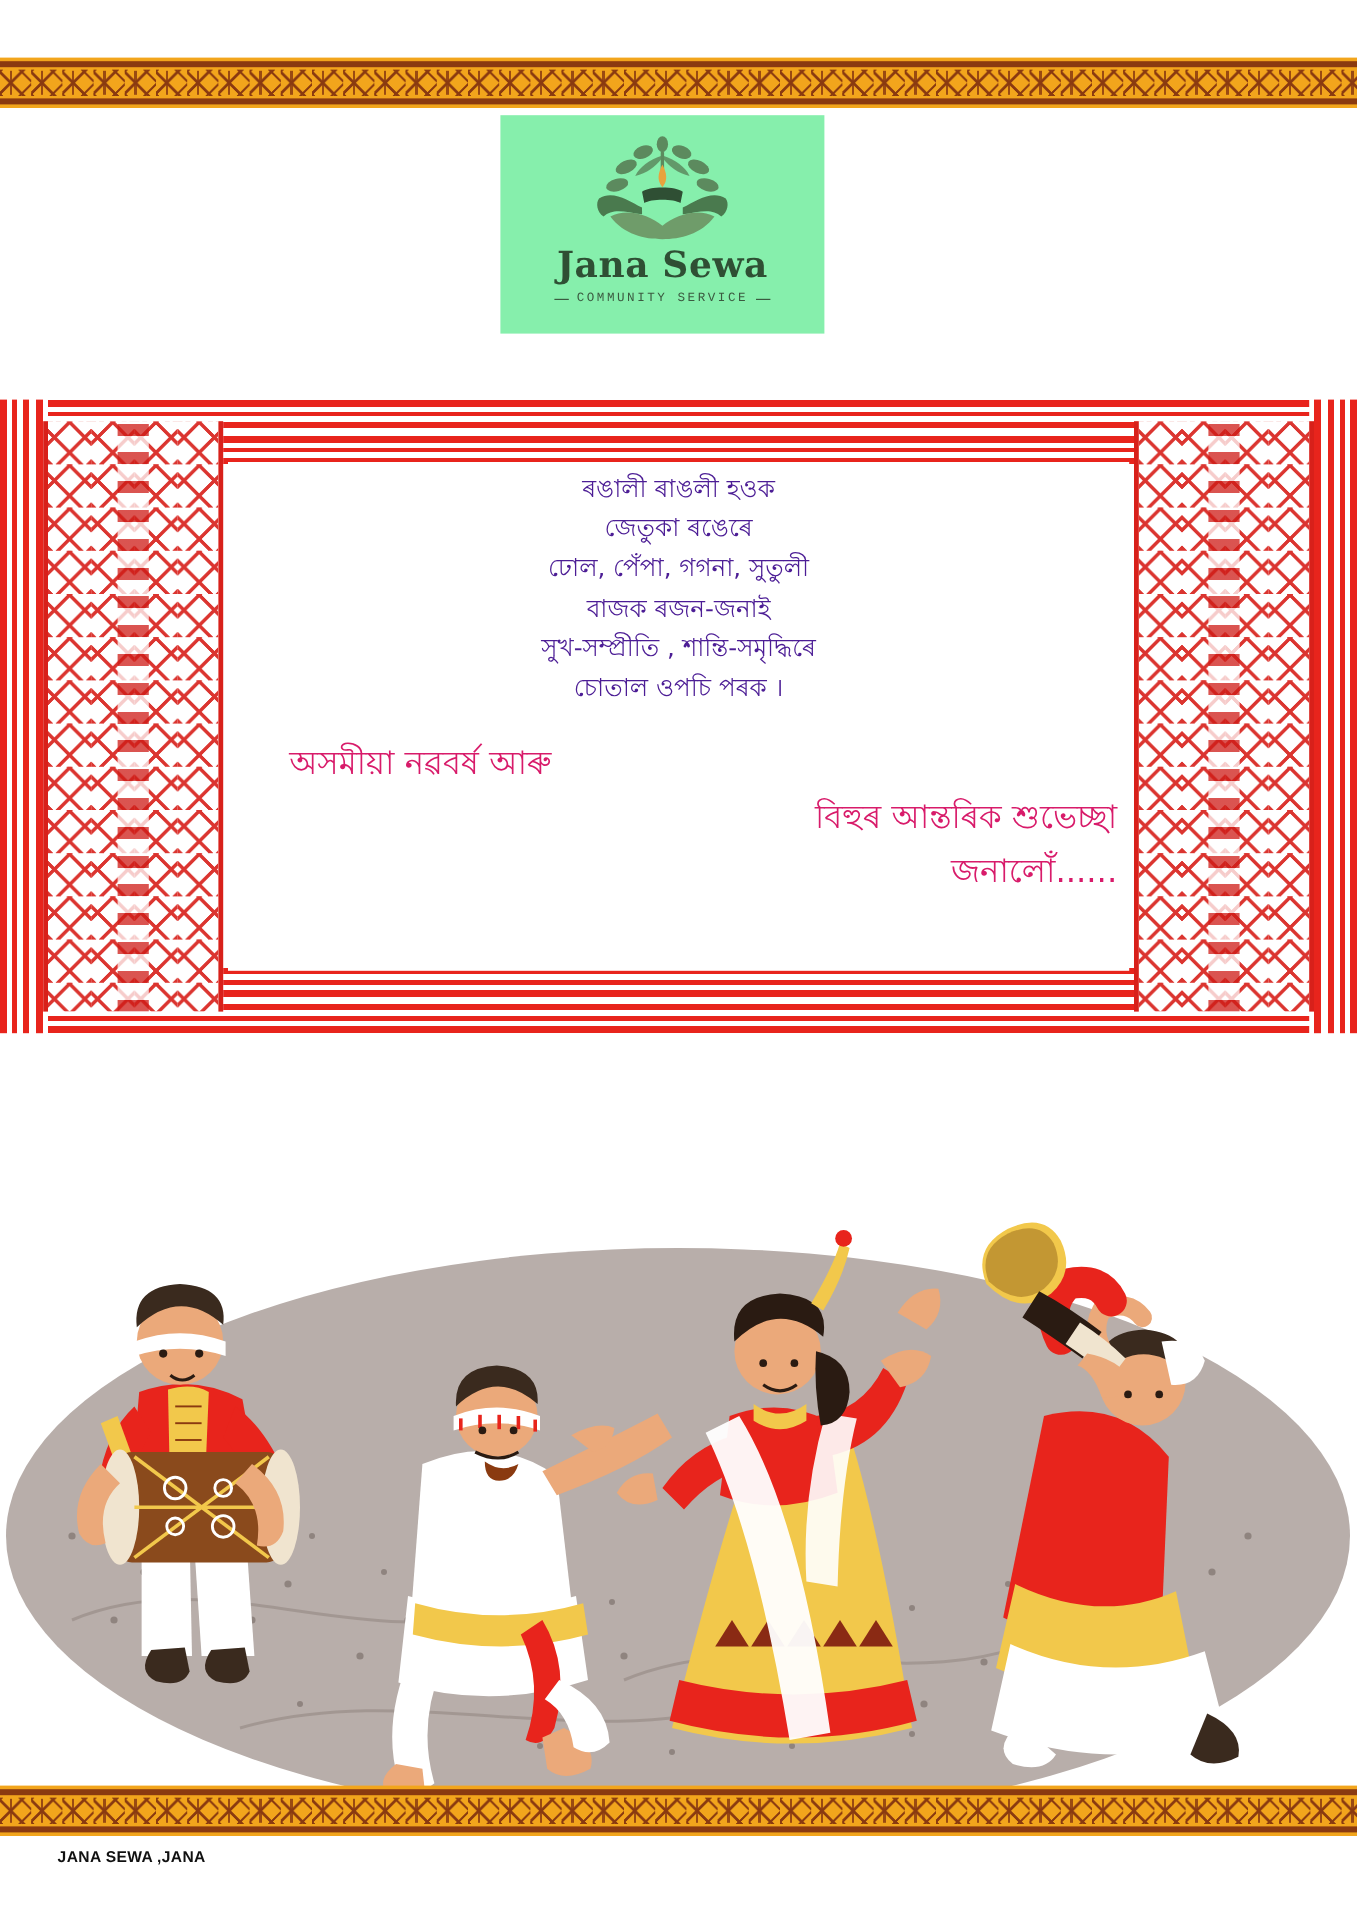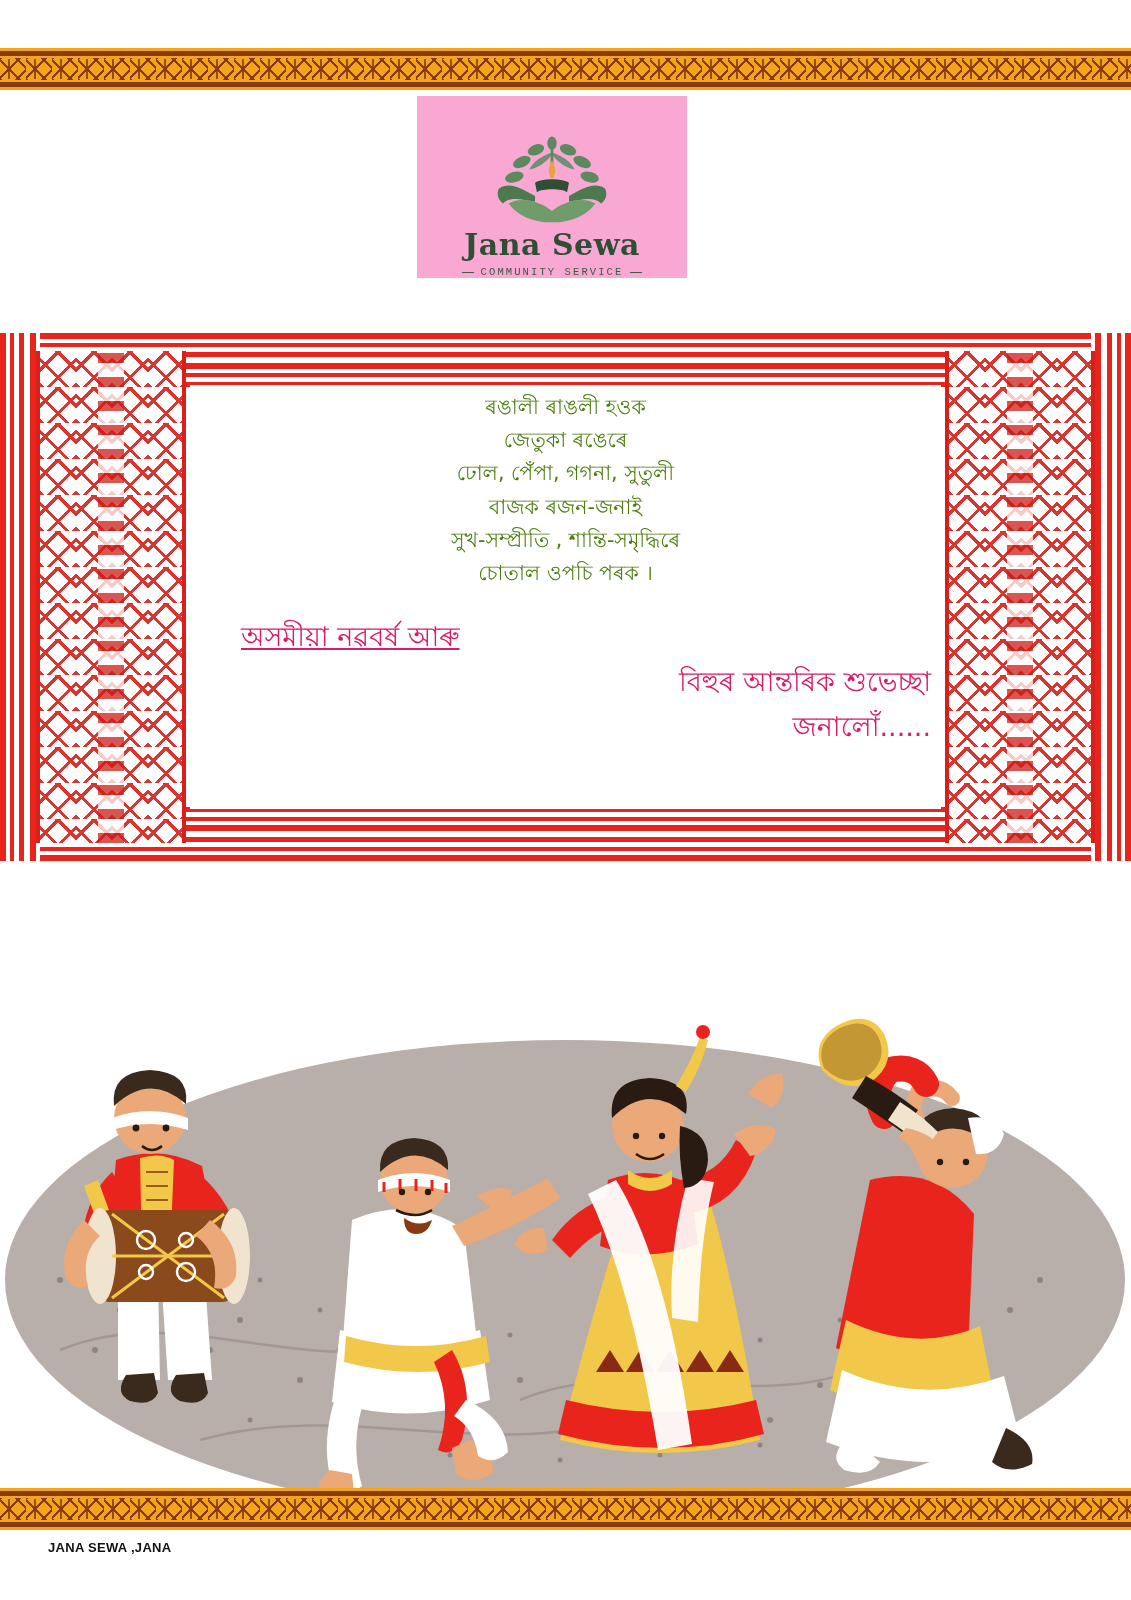--- a/index.html
+++ b/index.html
@@ -64,11 +64,11 @@
     top: 96px;
     width: 270px;
     height: 182px;
-    background: #f9a8d4;
+    background: #86efac;
     display: flex;
     flex-direction: column;
     align-items: center;
-    justify-content: flex-end;
+    justify-content: flex-start;
     padding-top: 14px;
     box-sizing: border-box;
   }

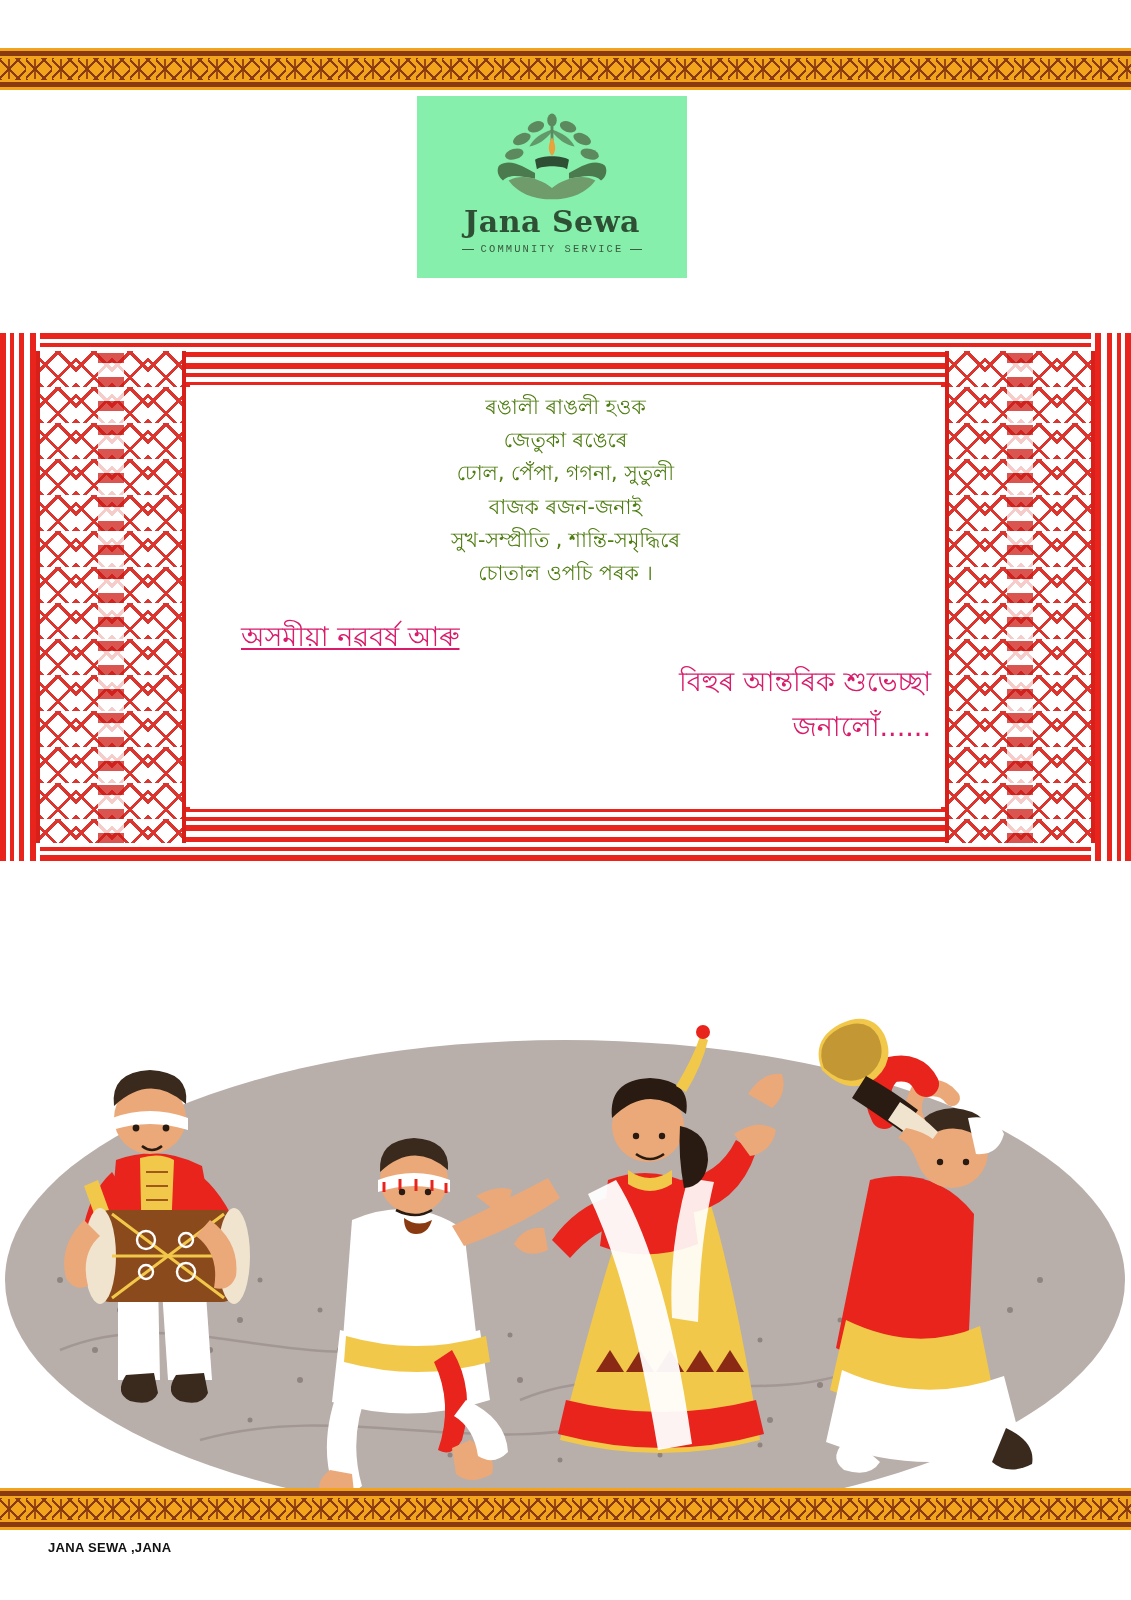--- a/index.html
+++ b/index.html
@@ -182,7 +182,7 @@
     right: 190px;
     top: 58px;
     text-align: center;
-    color: #4d7c0f;
+    color: #4c1d95;
     font-family: "DejaVu Sans", sans-serif;
     font-size: 20.5px;
     line-height: 1.62;

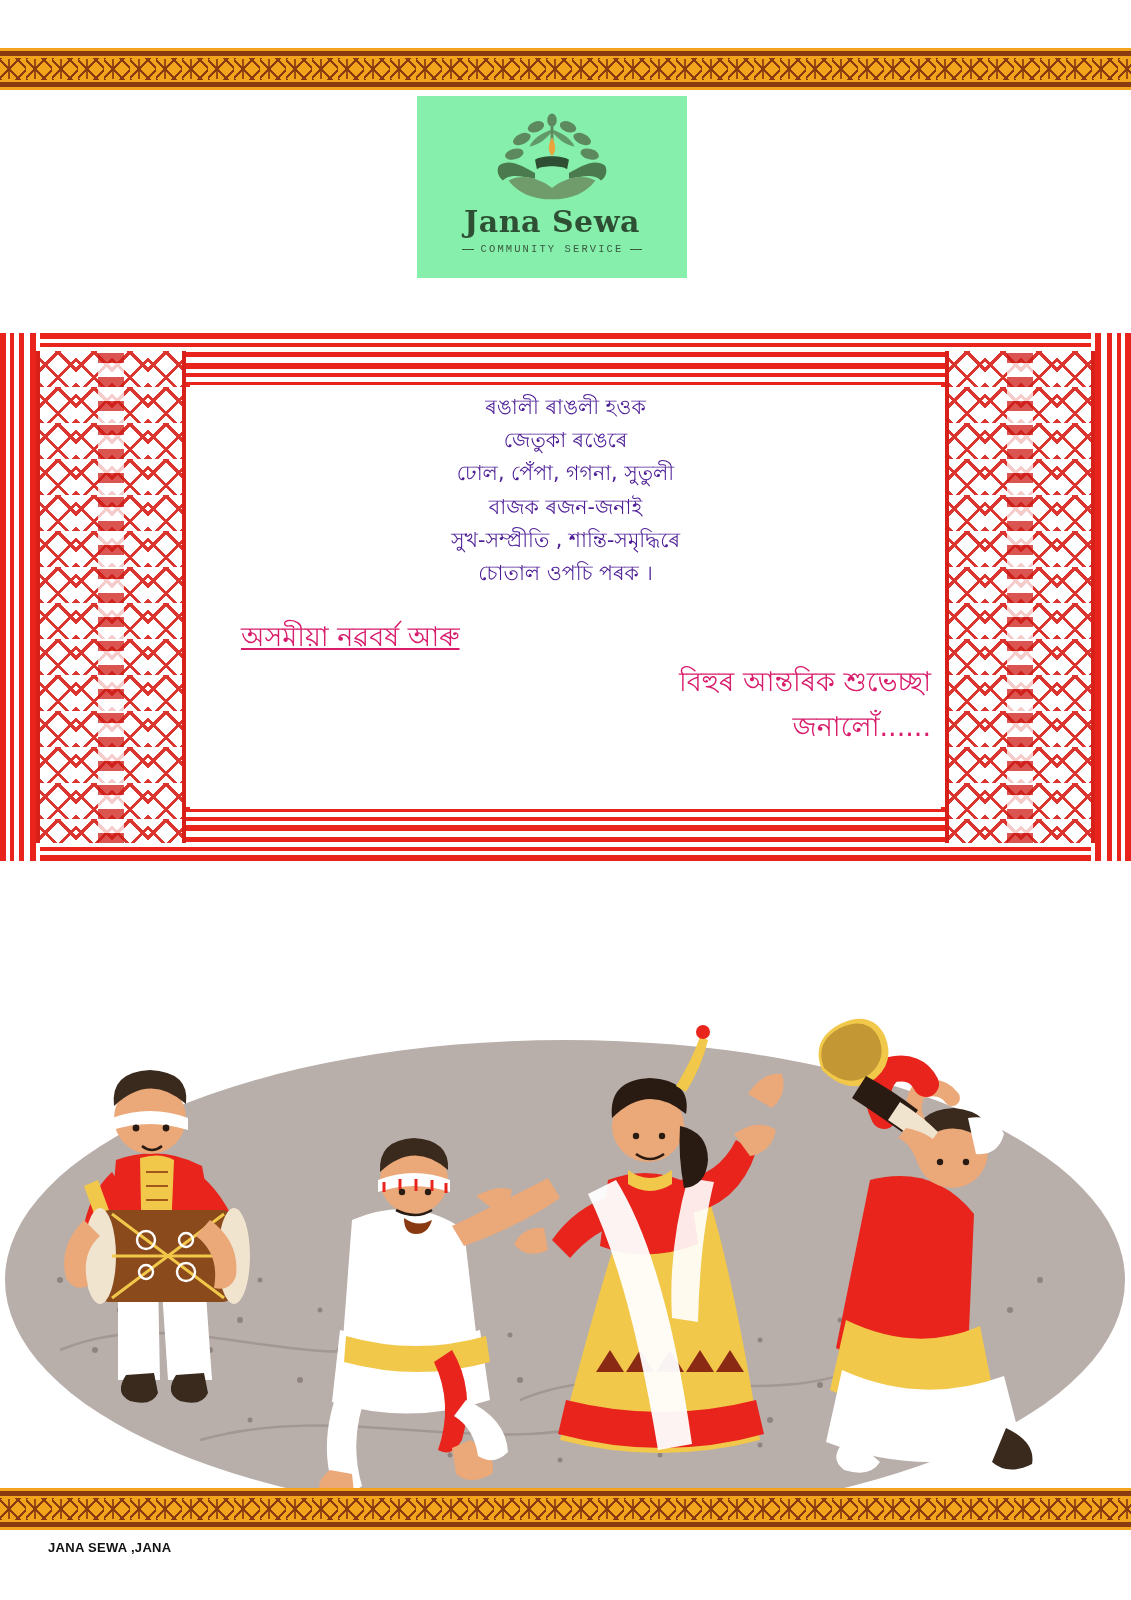--- a/index.html
+++ b/index.html
@@ -198,7 +198,7 @@
     font-size: 27px;
     line-height: 1.66;
   }
-  .greeting .l1 { display: block; text-align: left; padding-left: 26px; text-decoration: underline; }
+  .greeting .l1 { display: block; text-align: left; padding-left: 26px; }
   .greeting .l2 { display: block; text-align: left; padding-left: 74px; }
   .greeting .l3 { display: block; text-align: right; padding-left: 140px; }
   .greeting .l4 { display: block; text-align: right; padding-left: 40px; }

